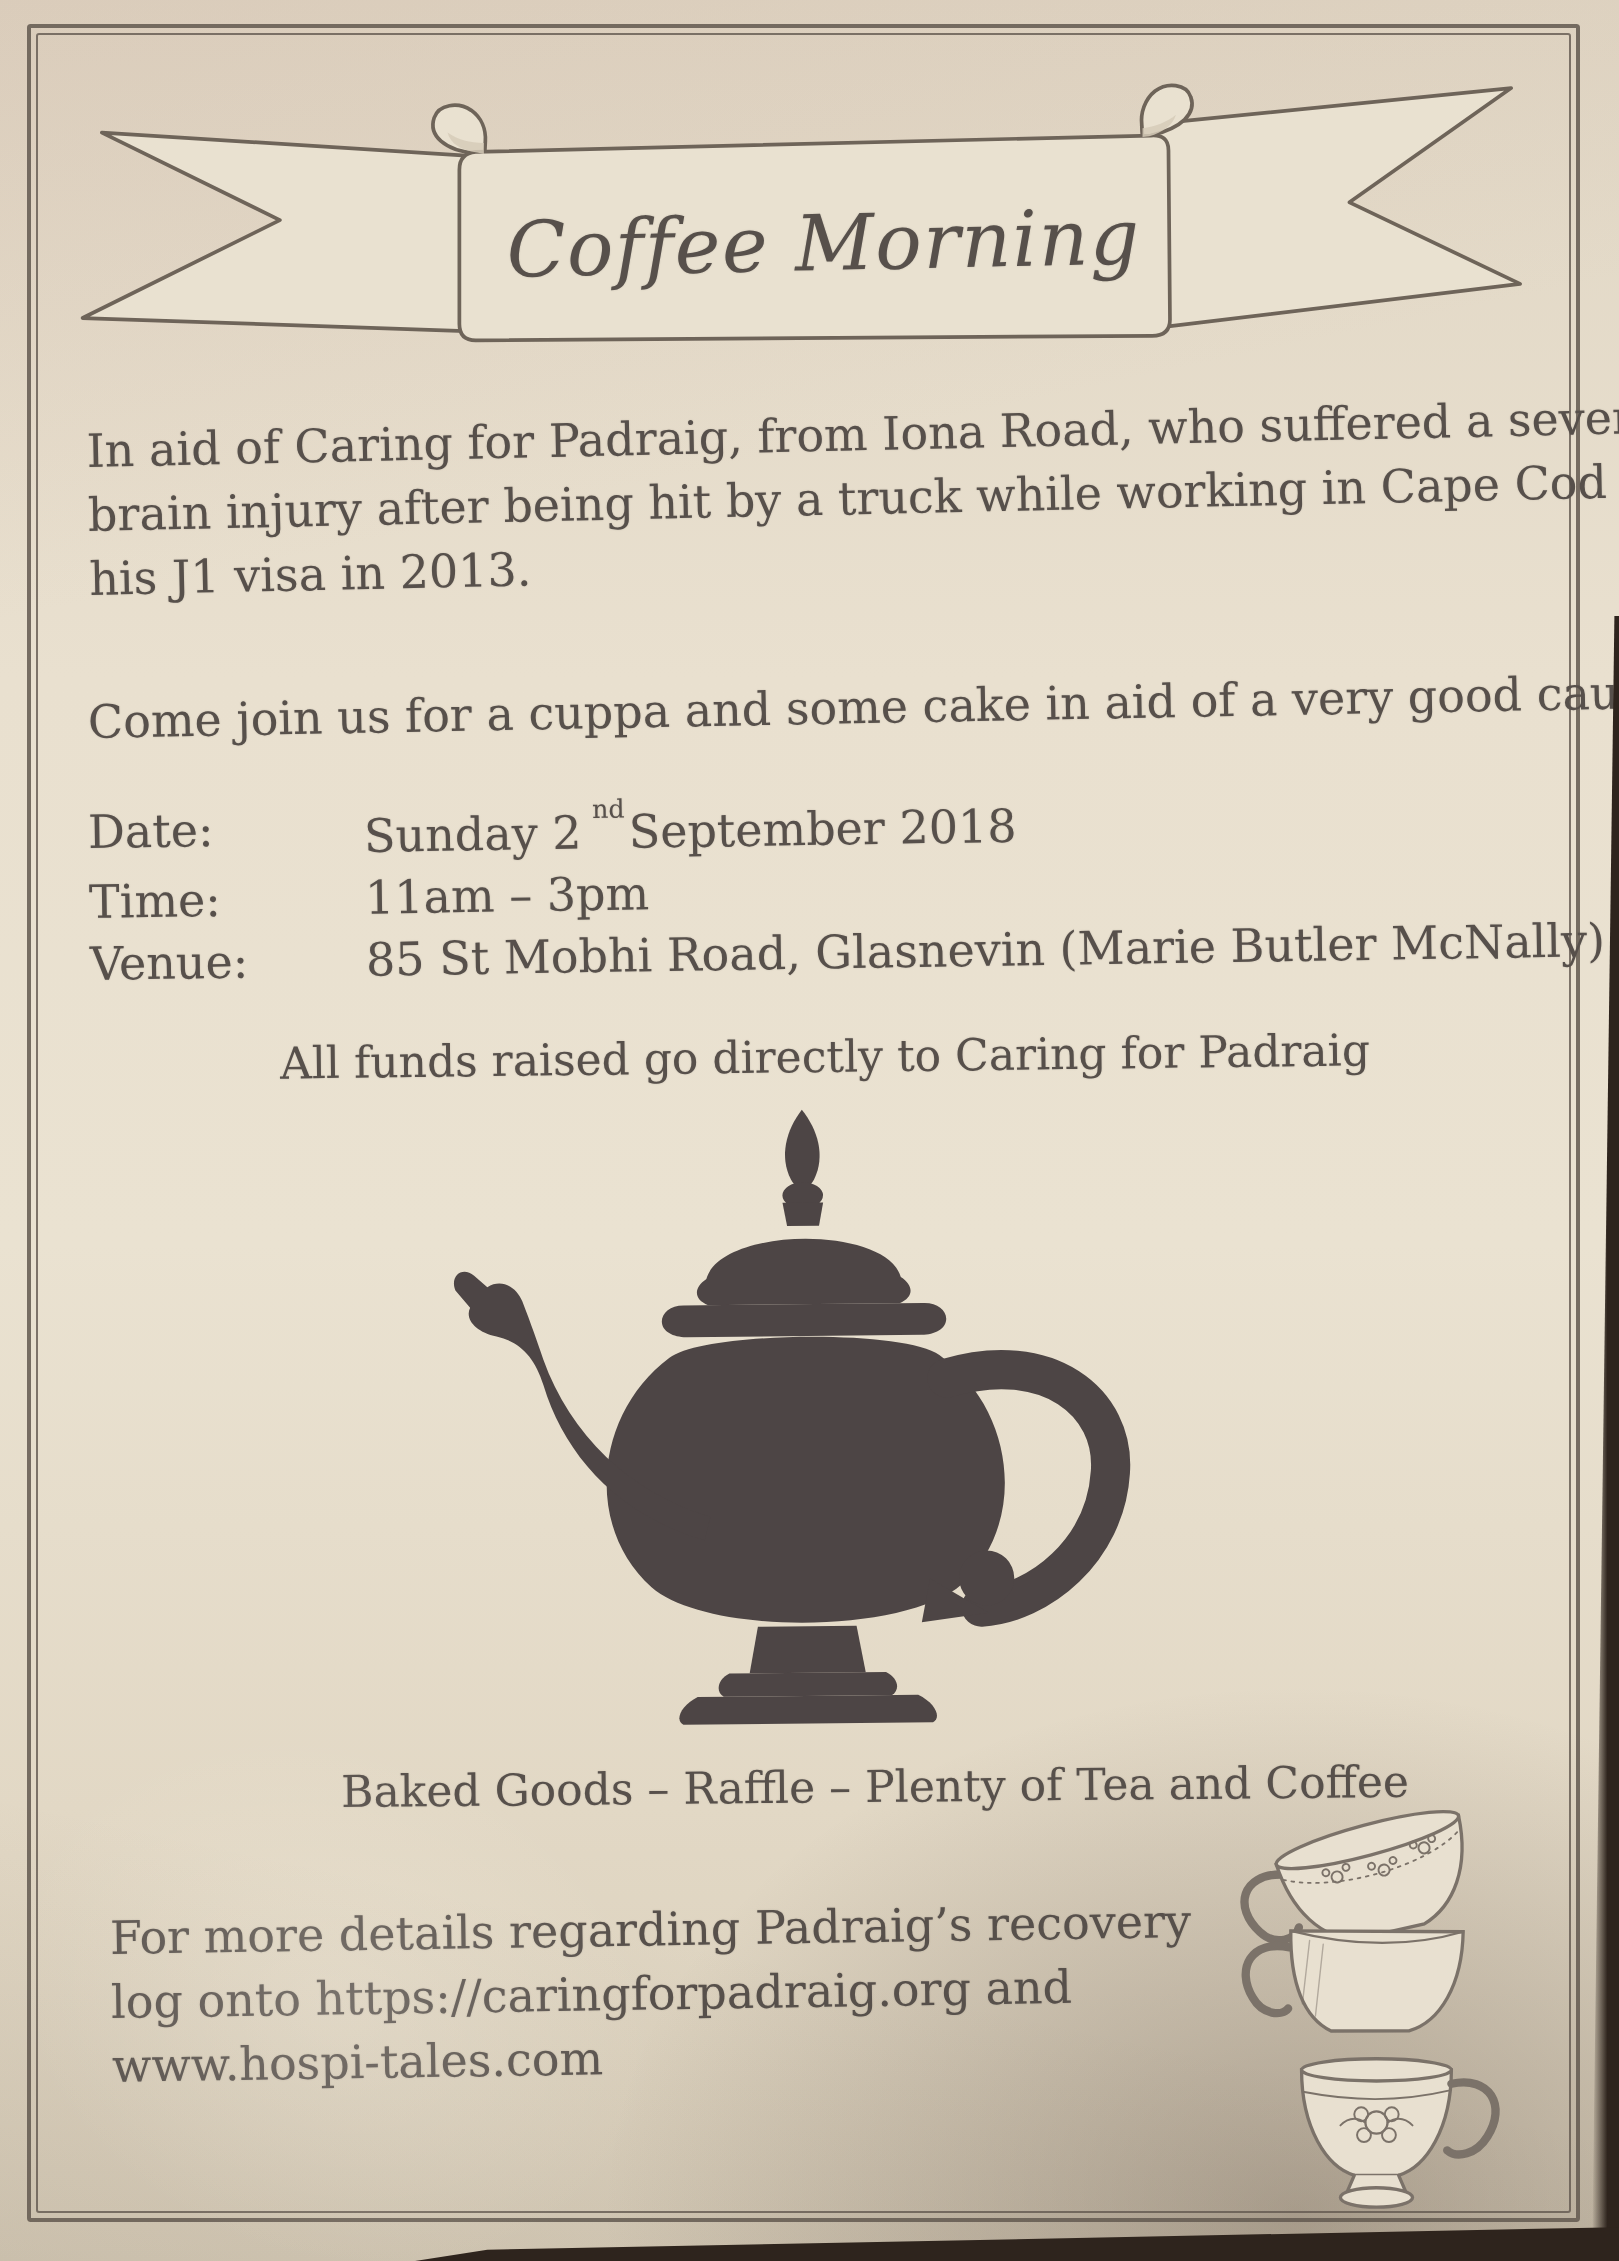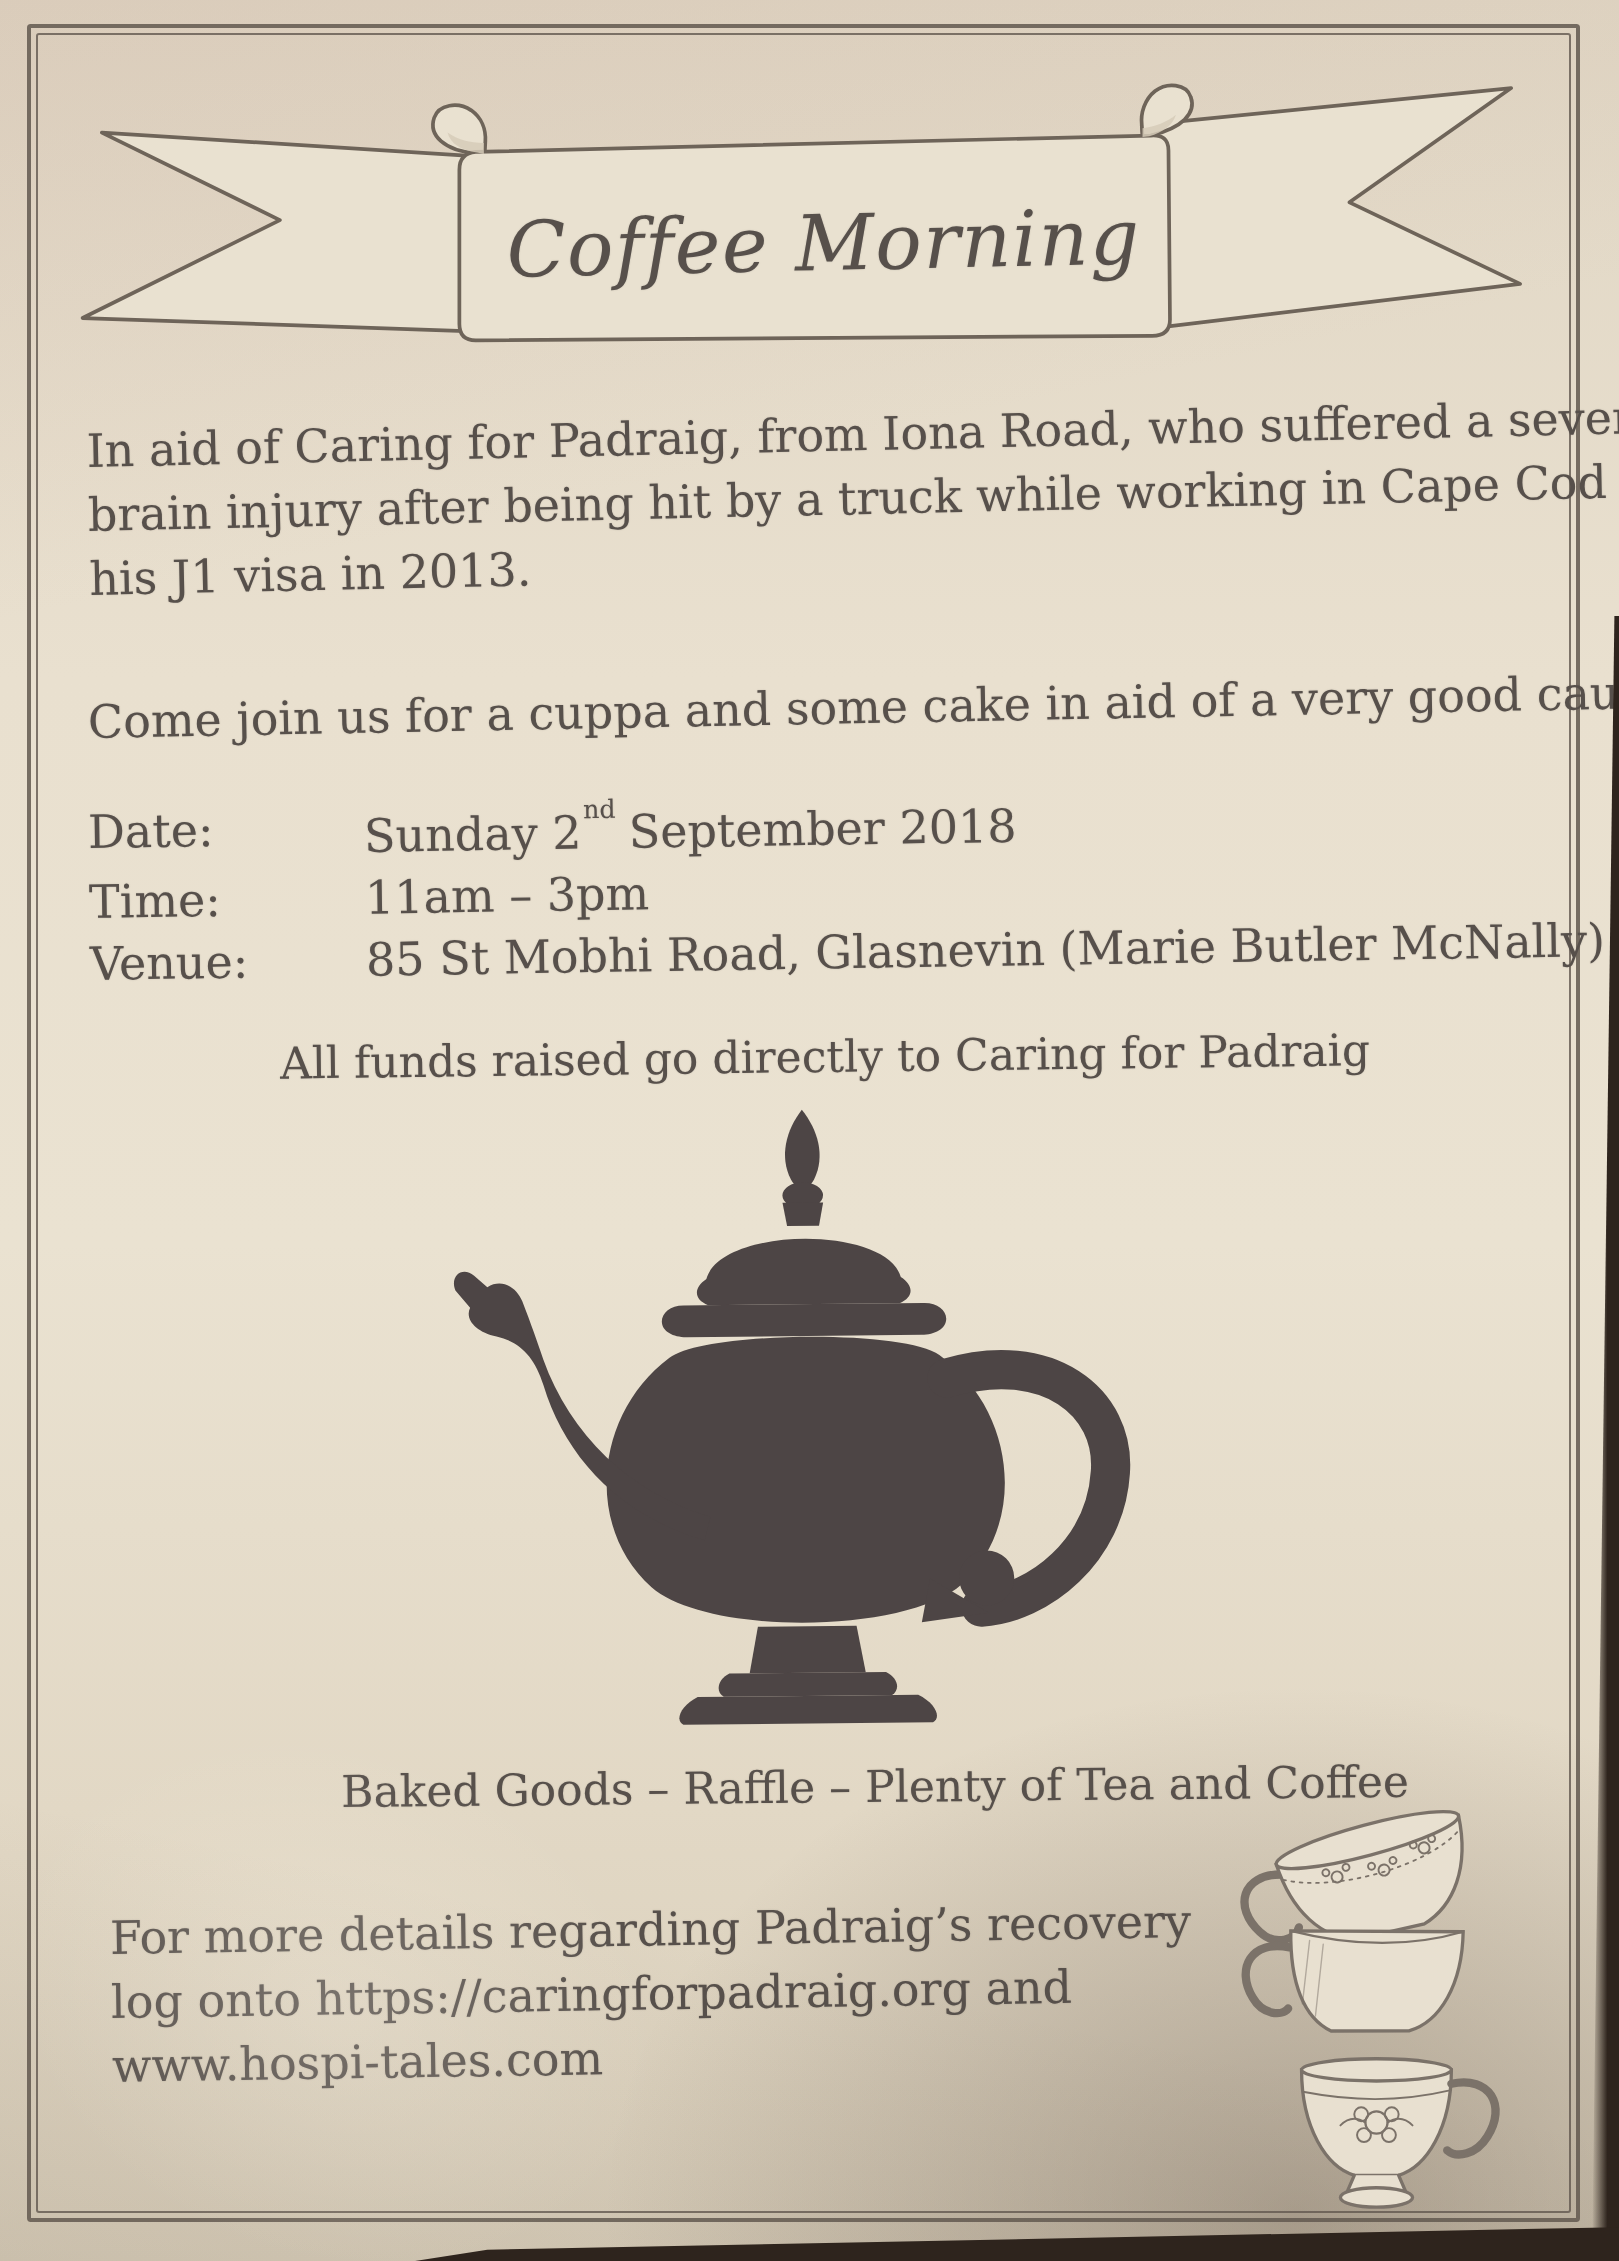--- a/index.html
+++ b/index.html
@@ -45,7 +45,7 @@
   }
   .drow{display:flex;white-space:nowrap;}
   .dlabel{width:276px;flex:0 0 276px;}
-  sup.ord{font-size:0.55em;position:relative;top:-0.55em;left:2px;}
+  sup.ord{font-size:0.55em;position:relative;top:-0.55em;left:11px;}
   .funds{
     position:absolute;left:0;top:1031px;width:1620px;text-align:center;
     font-size:44px;transform:translateX(15px) rotate(-0.7deg);white-space:nowrap;

